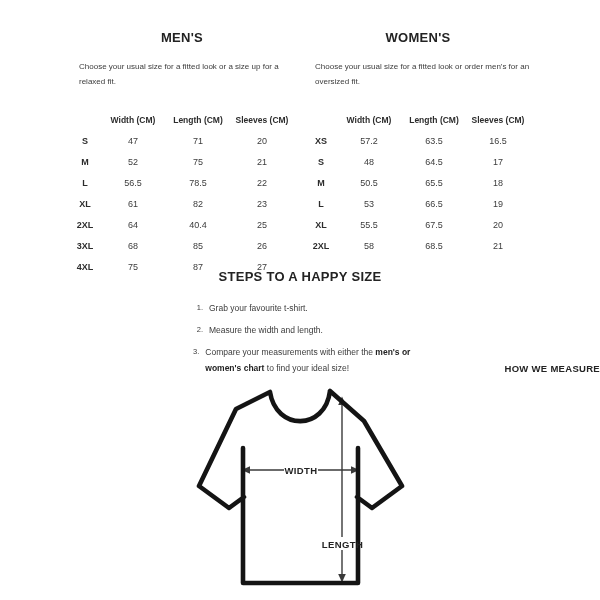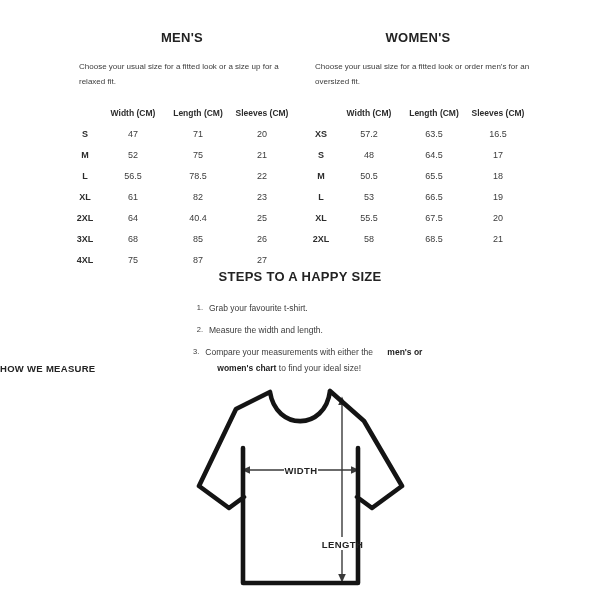--- a/index.html
+++ b/index.html
@@ -18,7 +18,7 @@
     font-size:8px;line-height:15px;margin:13px 0 0 9px;
     white-space:nowrap;color:#3b3b3b;
   }
-  .size-table{margin-top:13px;display:grid;grid-template-columns:30px 66px 64px 64px;}
+  .size-table{margin-top:20px;display:grid;grid-template-columns:30px 66px 64px 64px;}
   .cell{
     height:21px;display:flex;align-items:center;justify-content:center;
     font-size:9px;color:#3b3b3b;

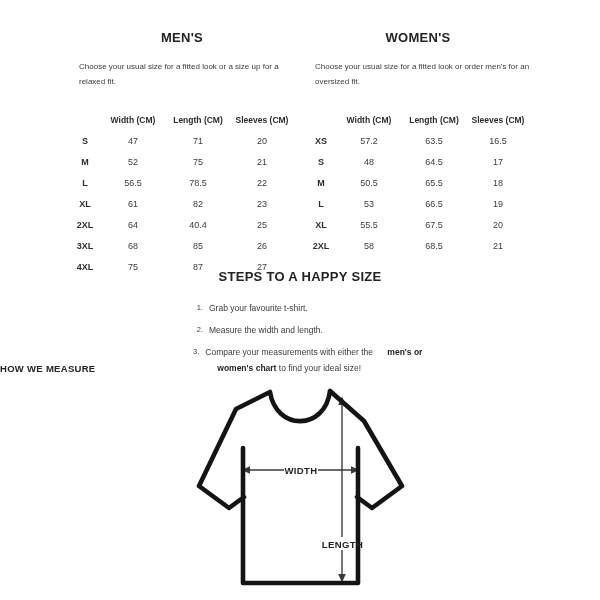--- a/index.html
+++ b/index.html
@@ -30,7 +30,7 @@
   .step{display:flex;margin-bottom:6px;font-size:8.5px;line-height:16px;}
   .step-num{width:10px;text-align:right;margin-right:6px;font-size:7.5px;color:#3b3b3b;}
   .step-text{white-space:nowrap;color:#3b3b3b;}
-  .step-text b{color:#232323;margin-left:12px;}
+  .step-text b{color:#232323;}
   .measure-title{
     position:absolute;left:0;top:363px;width:600px;text-align:left;
     font-size:9.5px;font-weight:bold;color:#232323;letter-spacing:.3px;margin:0;

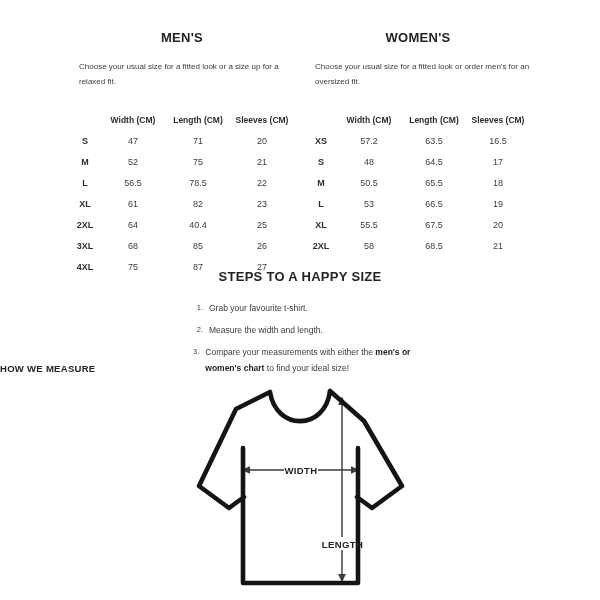--- a/index.html
+++ b/index.html
@@ -32,7 +32,7 @@
   .step-text{white-space:nowrap;color:#3b3b3b;}
   .step-text b{color:#232323;}
   .measure-title{
-    position:absolute;left:0;top:363px;width:600px;text-align:left;
+    position:absolute;left:0;top:363px;width:600px;text-align:right;
     font-size:9.5px;font-weight:bold;color:#232323;letter-spacing:.3px;margin:0;
   }
   .shirt-svg{position:absolute;left:175px;top:383px;}

